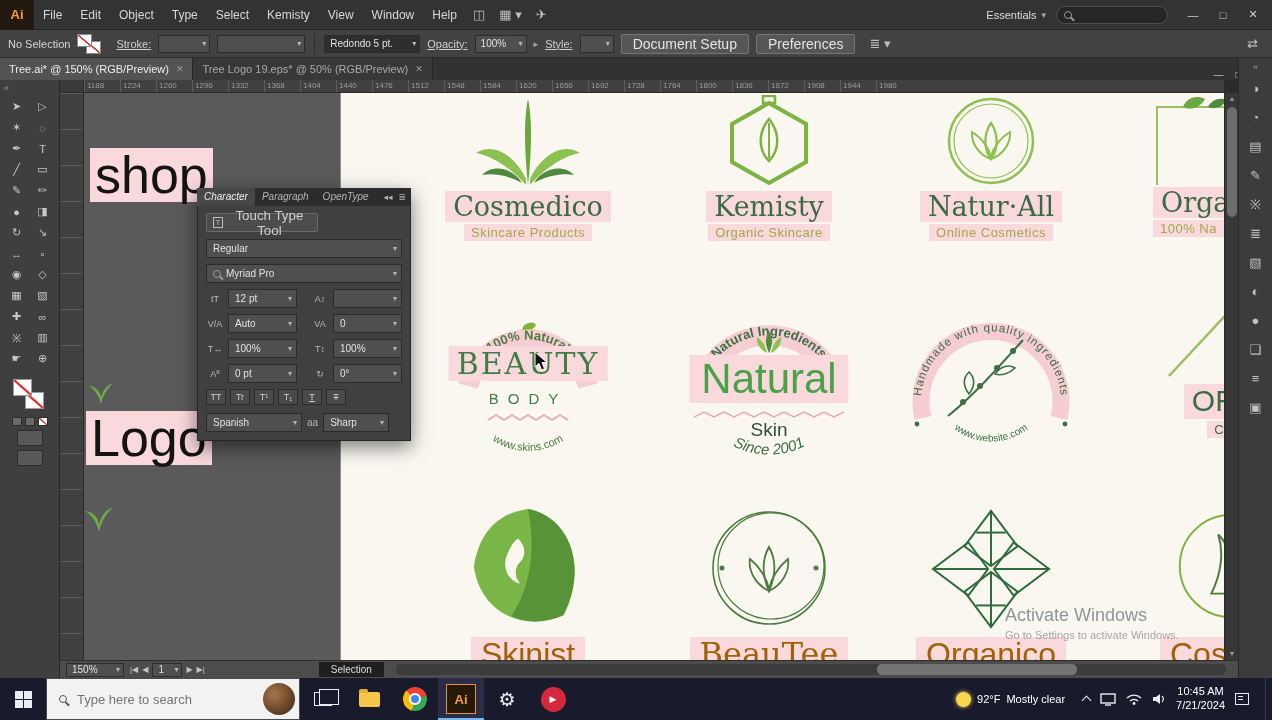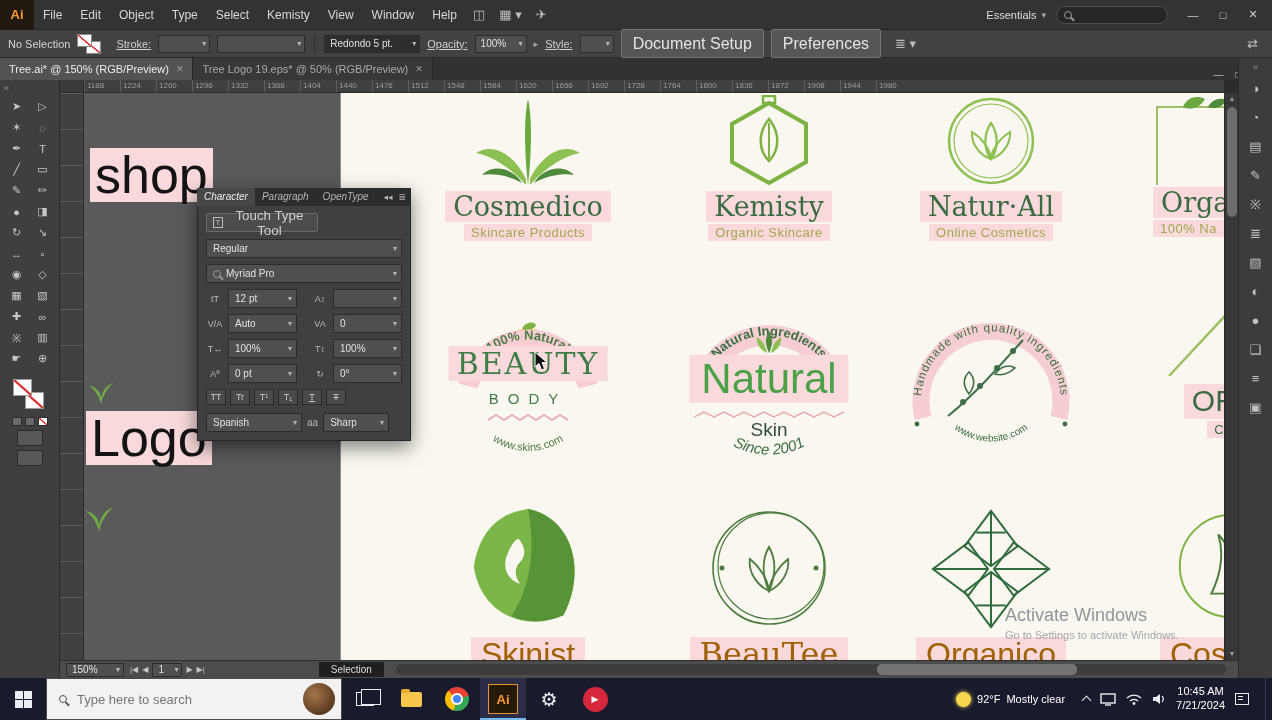--- a/index.html
+++ b/index.html
@@ -41,7 +41,7 @@
               font-size:8px;color:#b9b9b9;}
   .sel.dark{background:#2e2e2e;}
   .sep{width:1px;height:20px;background:#2e2e2e;margin:0 2px;}
-  .btn{height:29px;padding:8px 11px;font-size:16px;background:#565656;border:1px solid #757575;
+  .btn{height:20px;padding:8px 11px;font-size:14px;background:#565656;border:1px solid #757575;
        border-radius:2px;color:#e4e4e4;display:flex;align-items:center;}
   .cb-right{margin-left:auto;display:flex;gap:14px;padding-right:6px;color:#bbb;font-size:13px;}
 

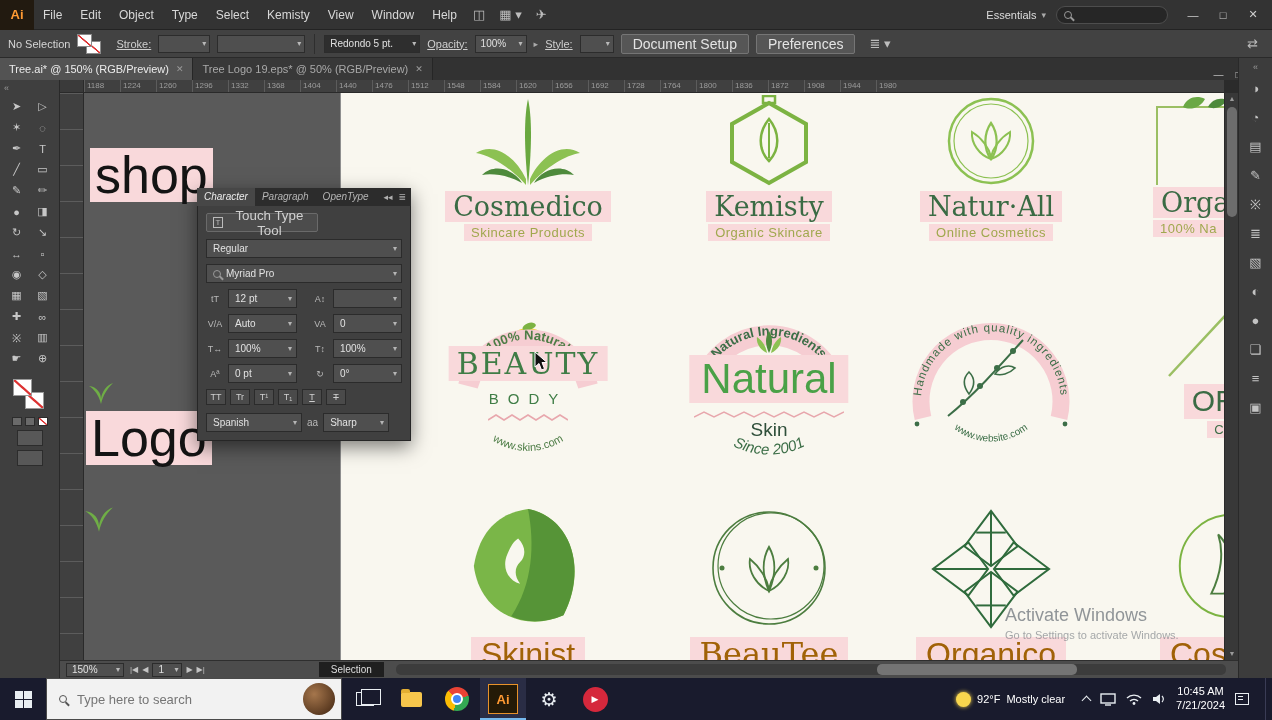--- a/index.html
+++ b/index.html
@@ -163,7 +163,7 @@
   .start{width:46px;height:42px;display:flex;align-items:center;justify-content:center;}
   .winlogo{display:grid;grid-template-columns:8px 8px;grid-template-rows:8px 8px;gap:1px;}
   .winlogo span{background:#e9eef2;}
-  .tb-search{width:296px;height:42px;background:#f2f2f2;border:1px solid #4a4a4a;display:flex;
+  .tb-search{width:254px;height:42px;background:#f2f2f2;border:1px solid #4a4a4a;display:flex;
              align-items:center;gap:8px;padding:0 6px 0 12px;}
   .tb-search .mag{border-color:#555;} .tb-search .mag::after{background:#555;}
   .tb-search input{border:none;background:transparent;outline:none;font-size:13px;color:#333;flex:1;

